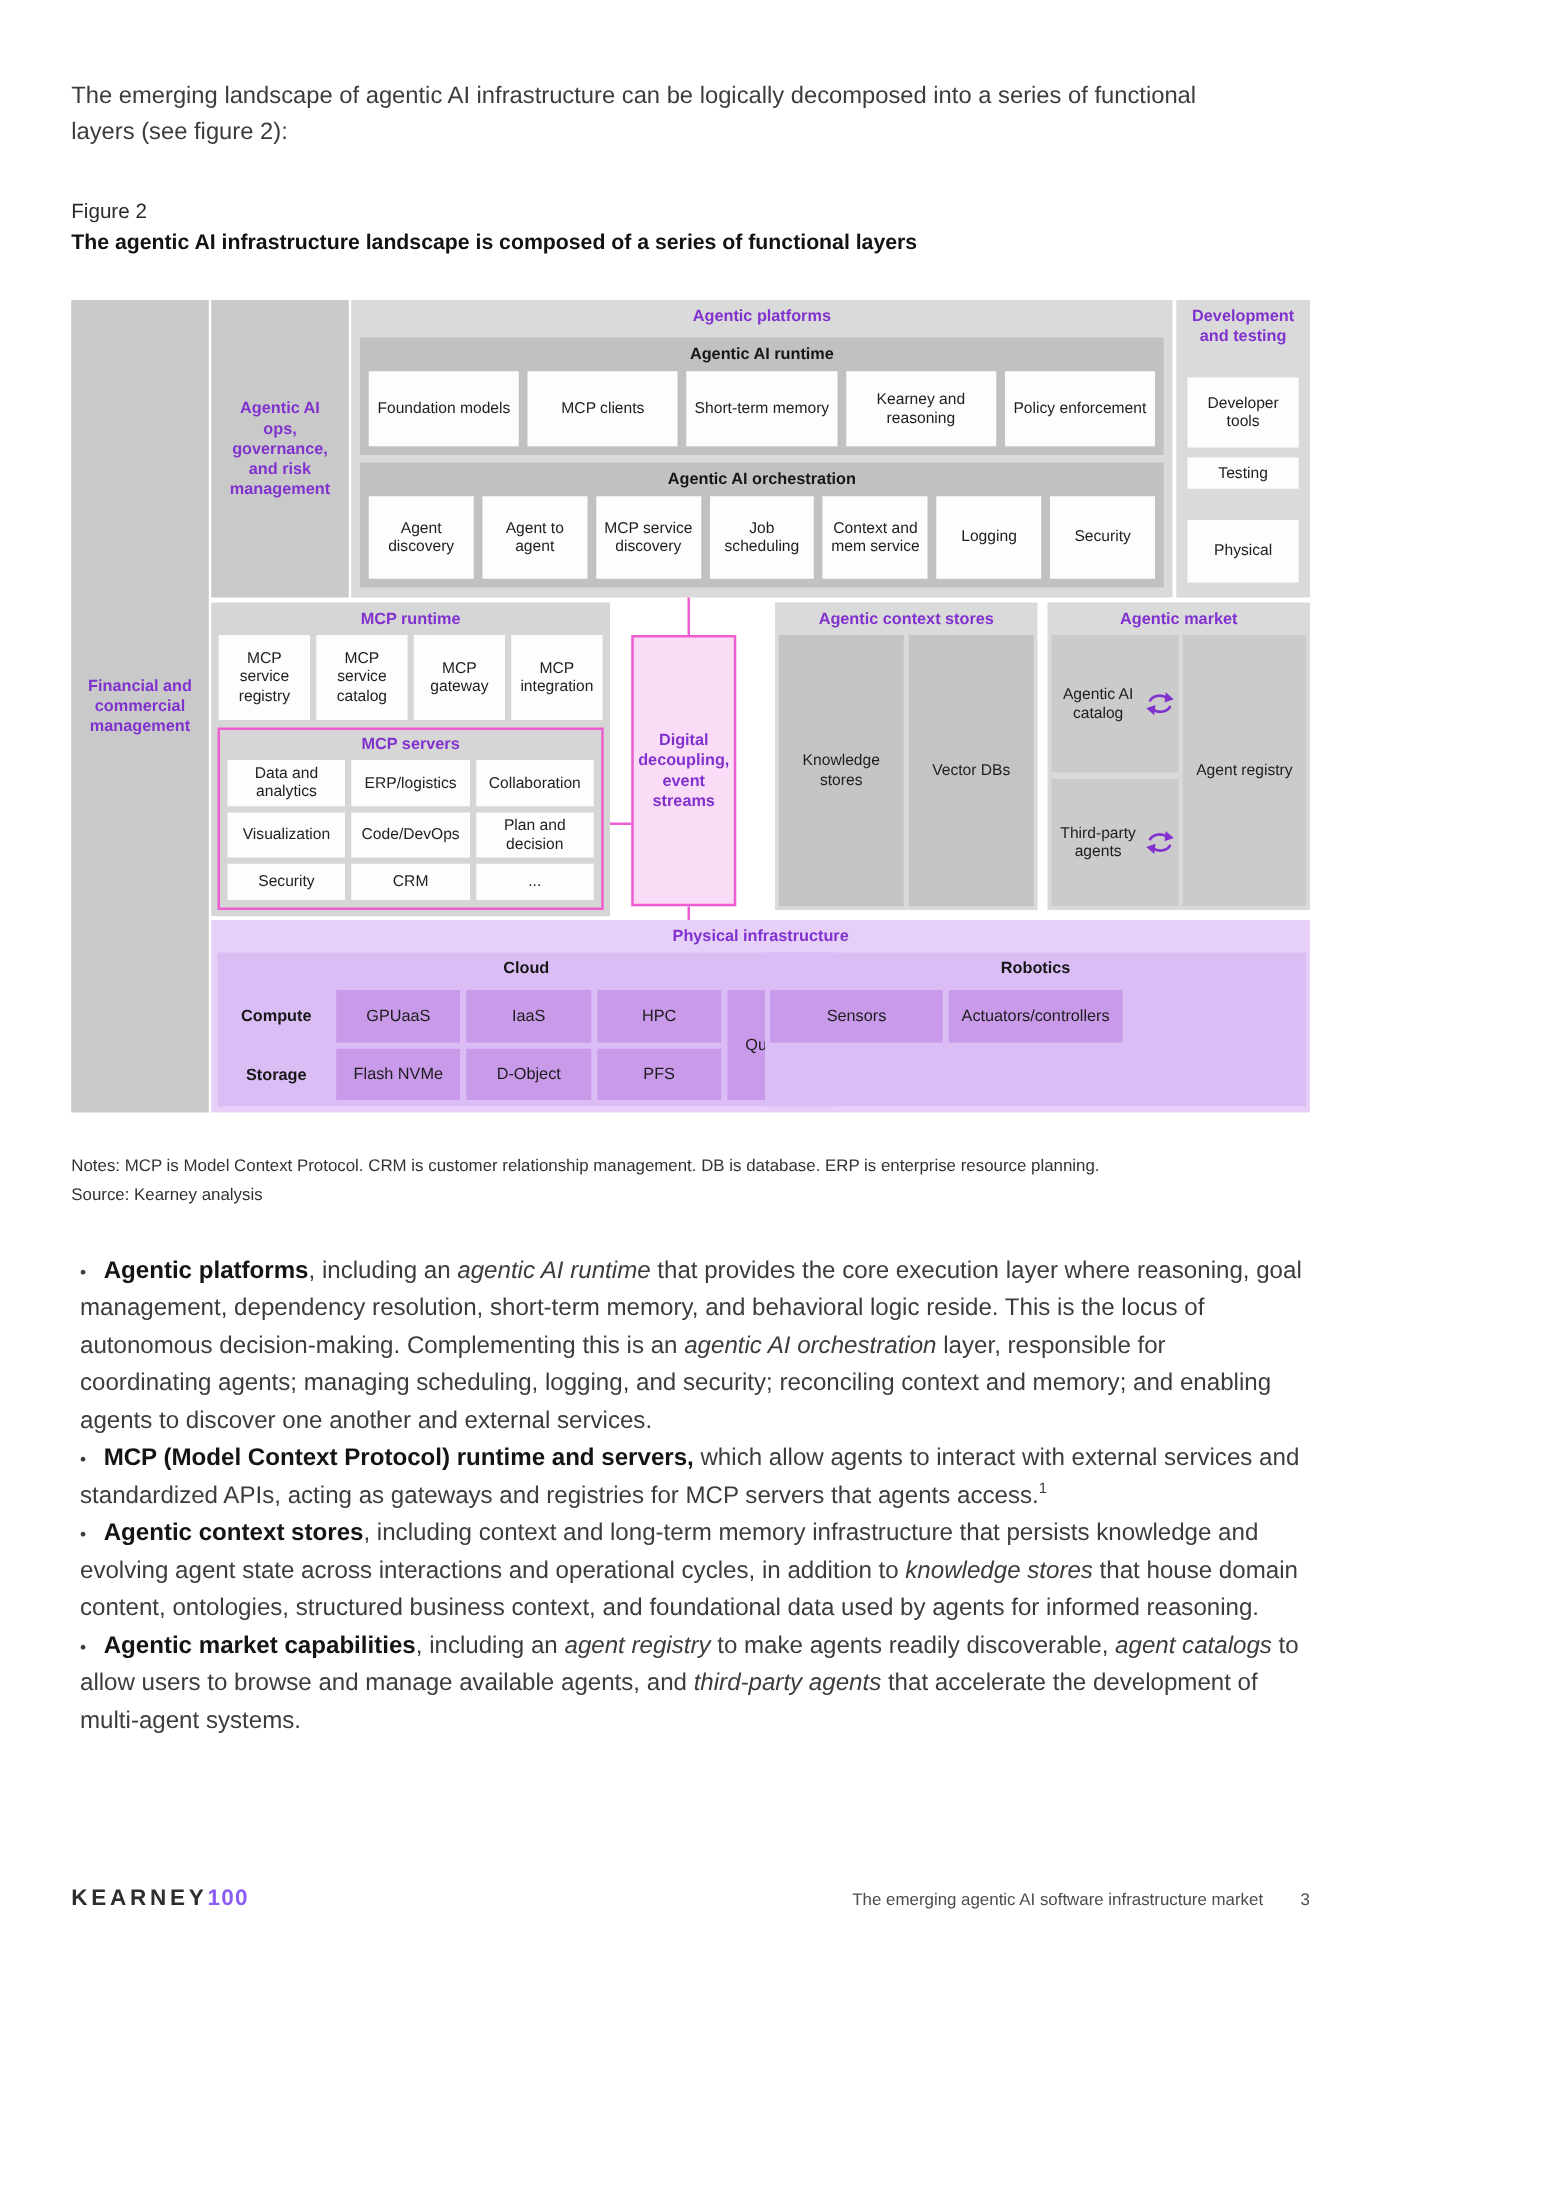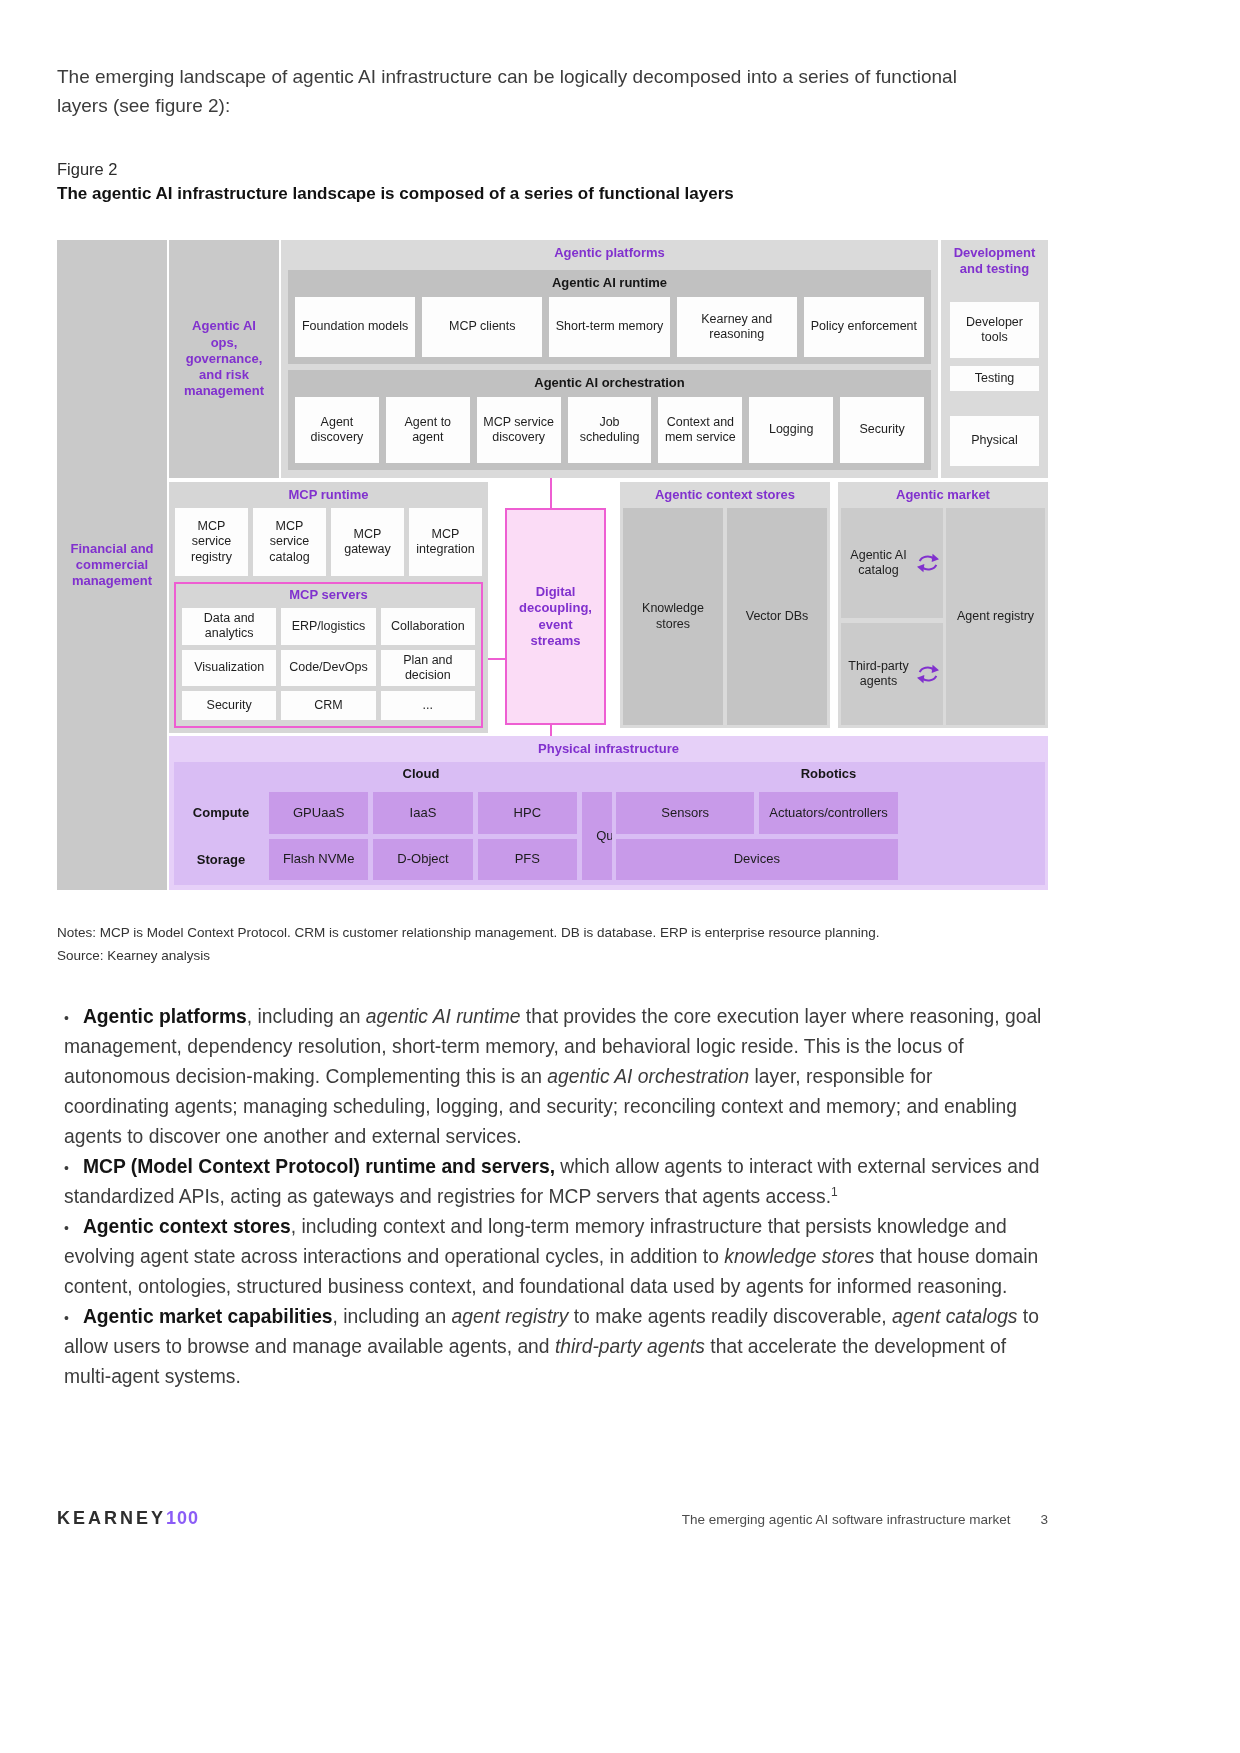--- a/index.html
+++ b/index.html
@@ -64,7 +64,7 @@
   #mcps-grid { position:absolute; left:6px; right:6px; top:24px; bottom:6px; display:grid;
                grid-template-columns:repeat(3,1fr); grid-template-rows:1fr 1fr 0.78fr; gap:5px; }
 
-  #decoupling { left:448px; top:268px; width:101px; height:217px; background:#fbdcf6; border:2px solid #ee5ed2;
+  #decoupling { left:448px; top:268px; width:84px; height:217px; background:#fbdcf6; border:2px solid #ee5ed2;
                 display:flex; align-items:center; justify-content:center; }
   #decoupling .ptitle { padding:0 6px; }
   .conn { position:absolute; background:#ee5ed2; }

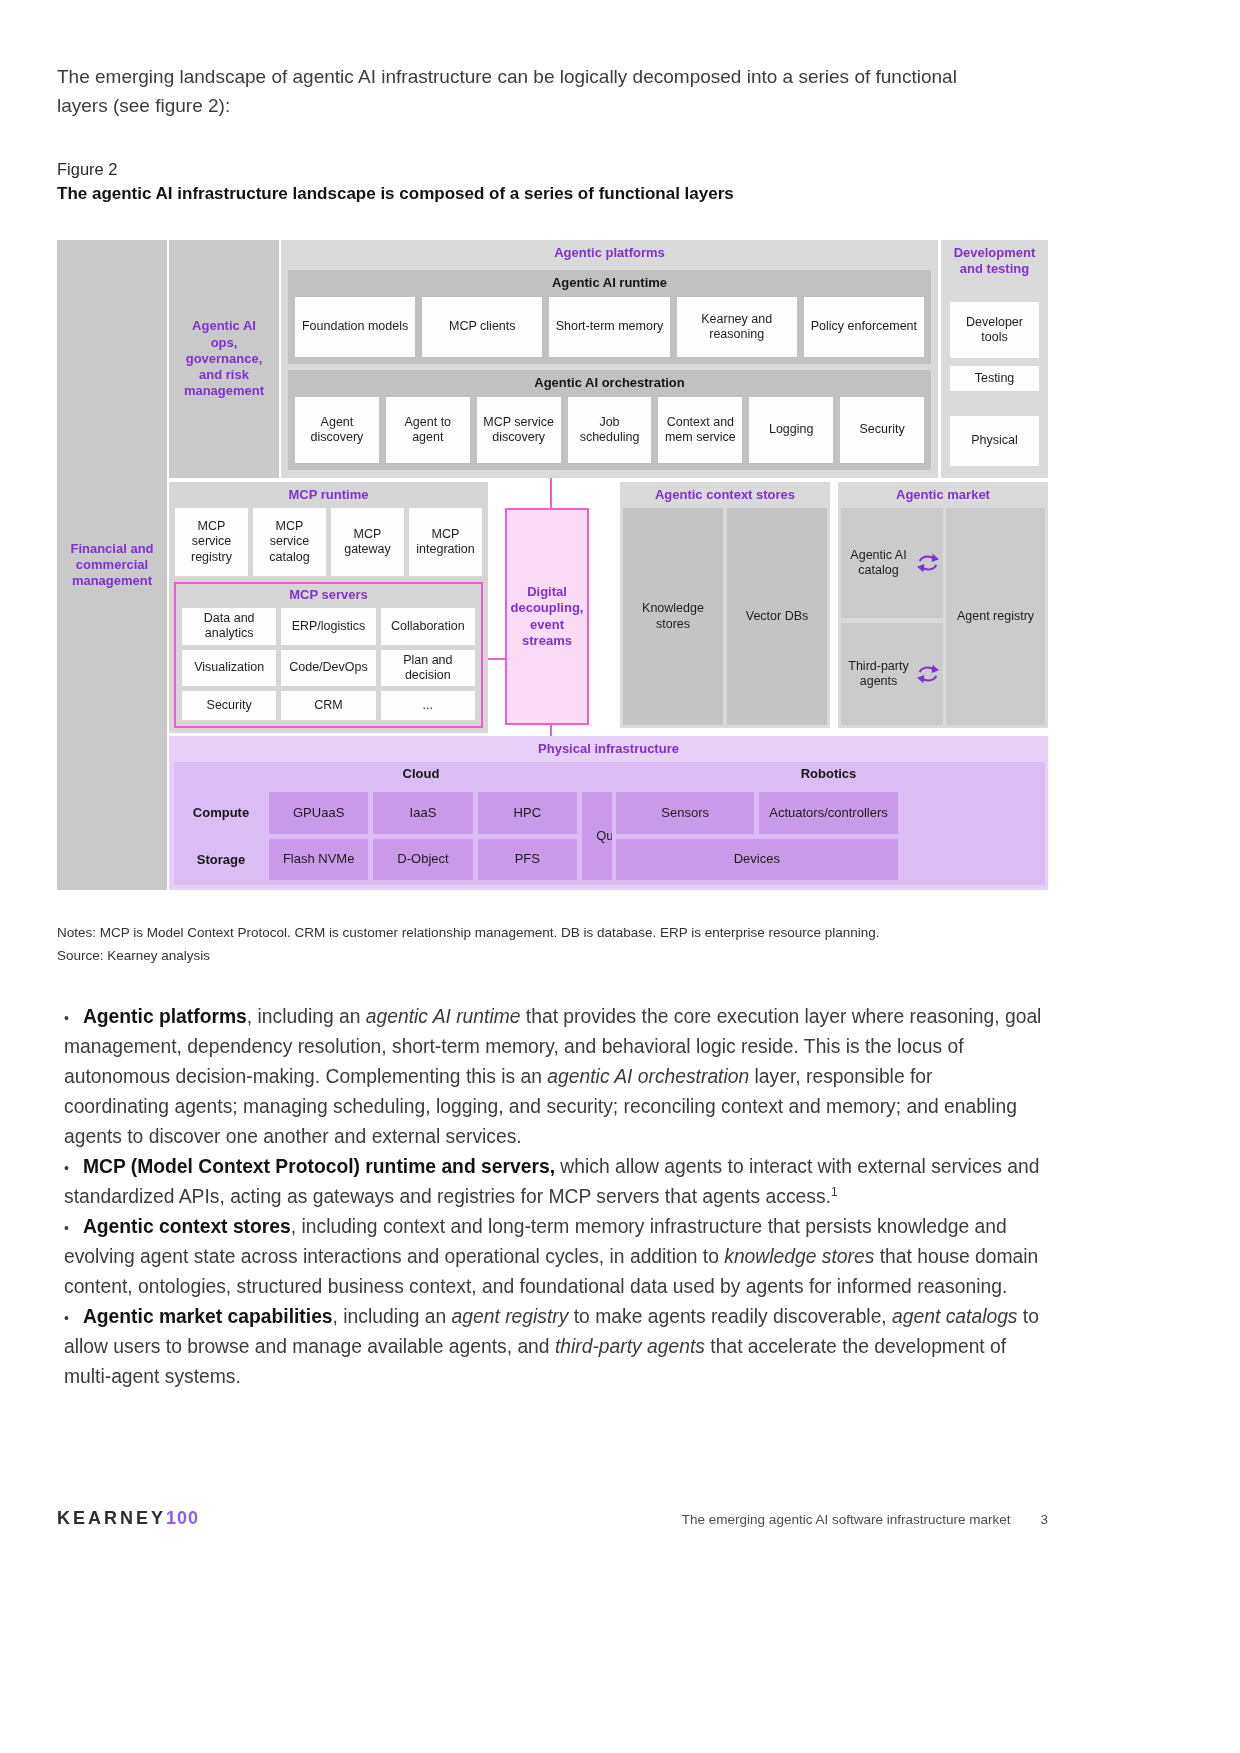--- a/index.html
+++ b/index.html
@@ -240,7 +240,6 @@
       <div id="robotics-grid" class="subgrid">
         <div class="pbox">Sensors</div>
         <div class="pbox">Actuators/controllers</div>
-        <div class="pbox span2c">Devices</div>
       </div>
     </div>
   </div>

